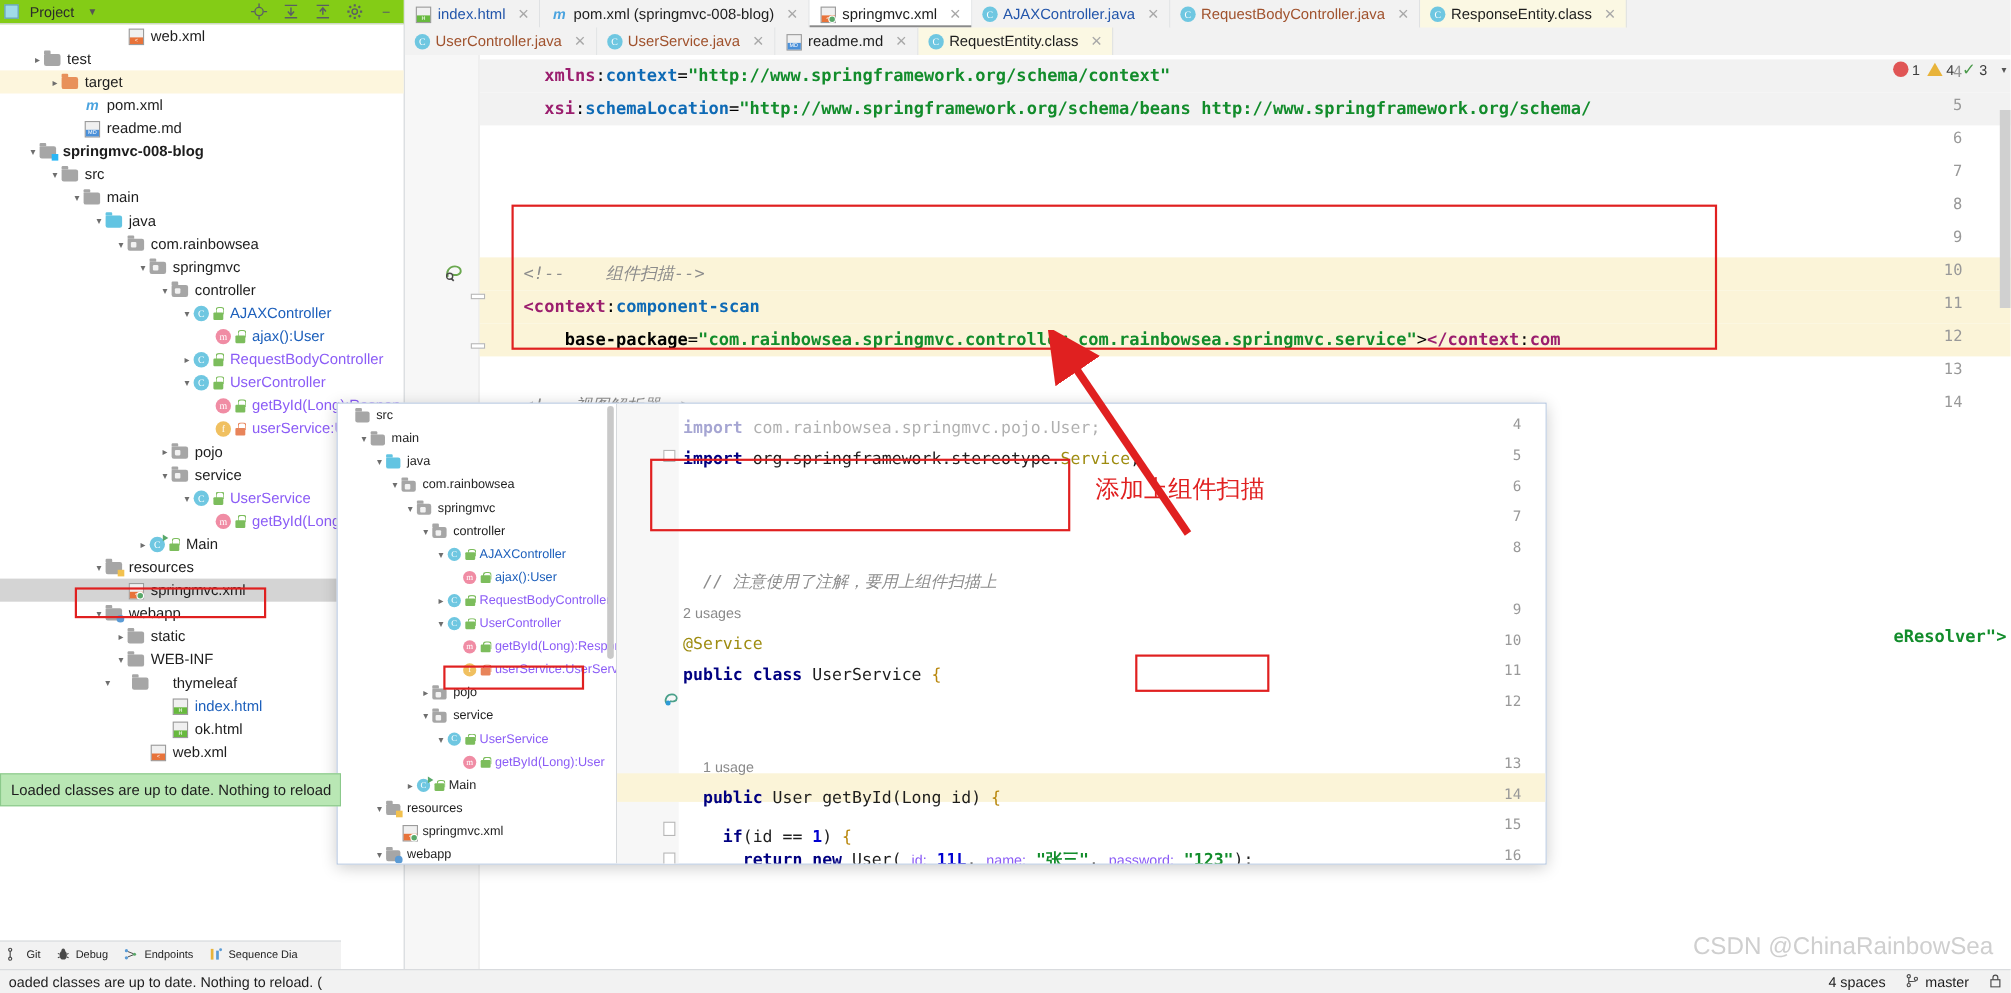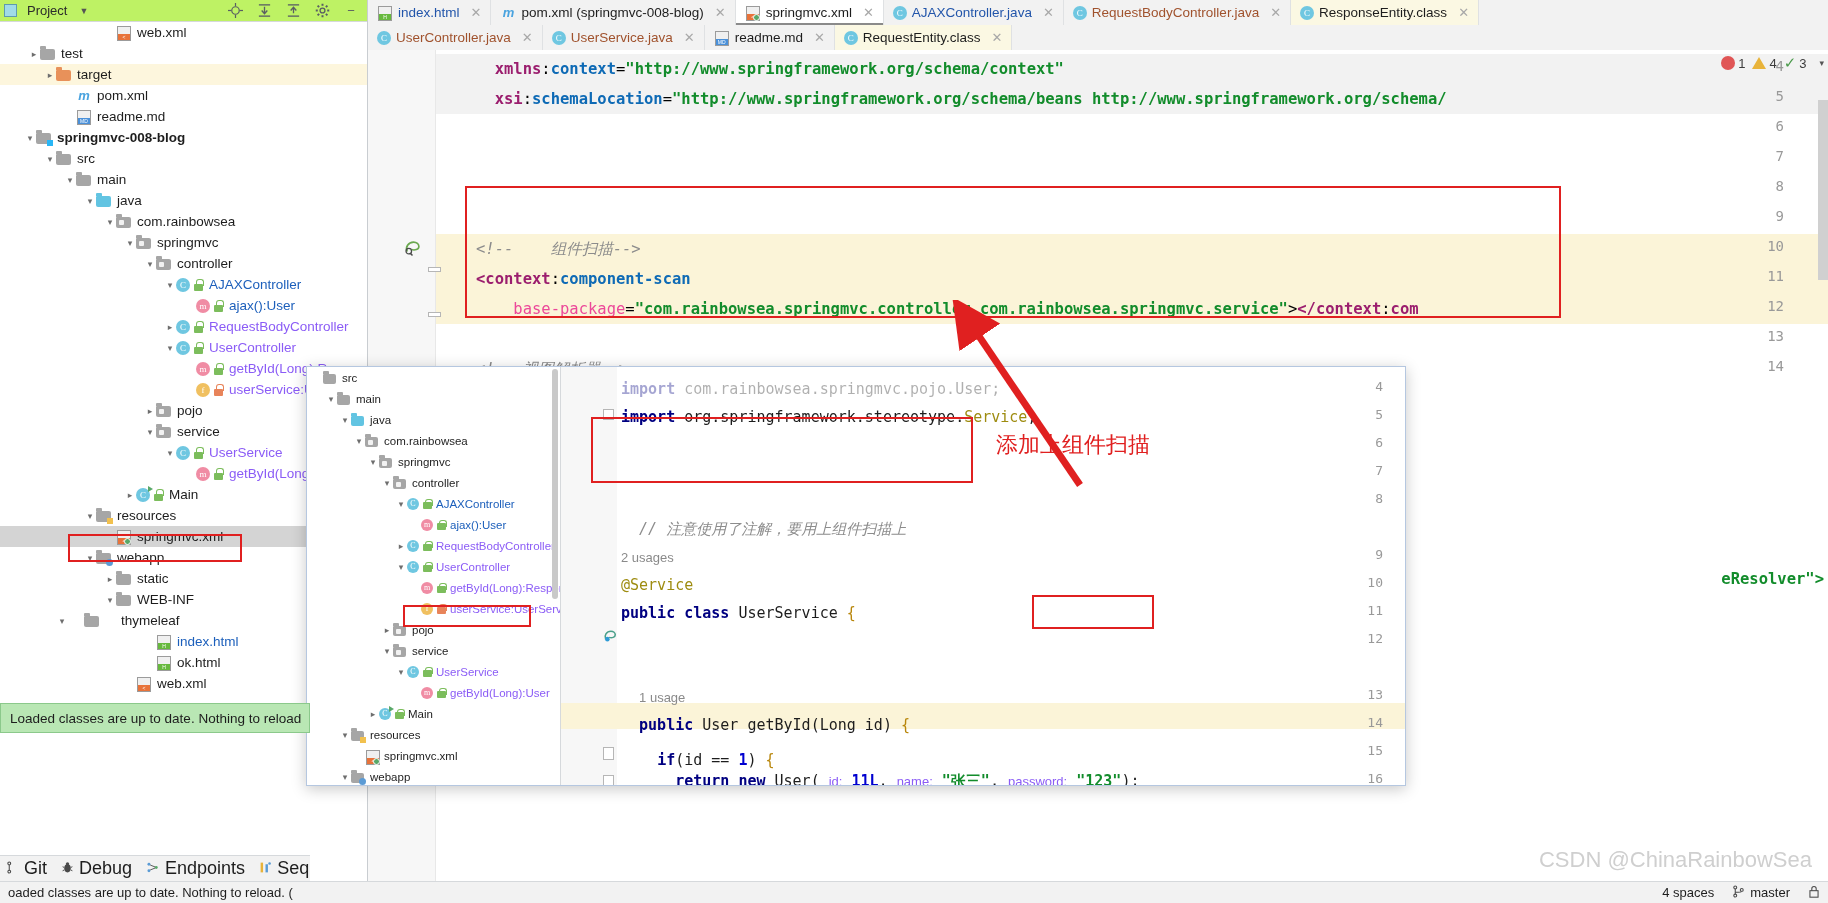--- a/index.html
+++ b/index.html
@@ -19,7 +19,7 @@
     background: #ffffff; border-right: 1px solid #c9cdd1;
   }
   .project-header {
-    height: 22px; background: #bef264; border-bottom: 1px solid #d6d9dc;
+    height: 22px; background: #84cc16; border-bottom: 1px solid #d6d9dc;
     display: flex; align-items: center; padding: 0 4px; gap: 6px;
   }
   .project-title { font-size: 13px; color: #2b2b2b; margin-left: 4px; }

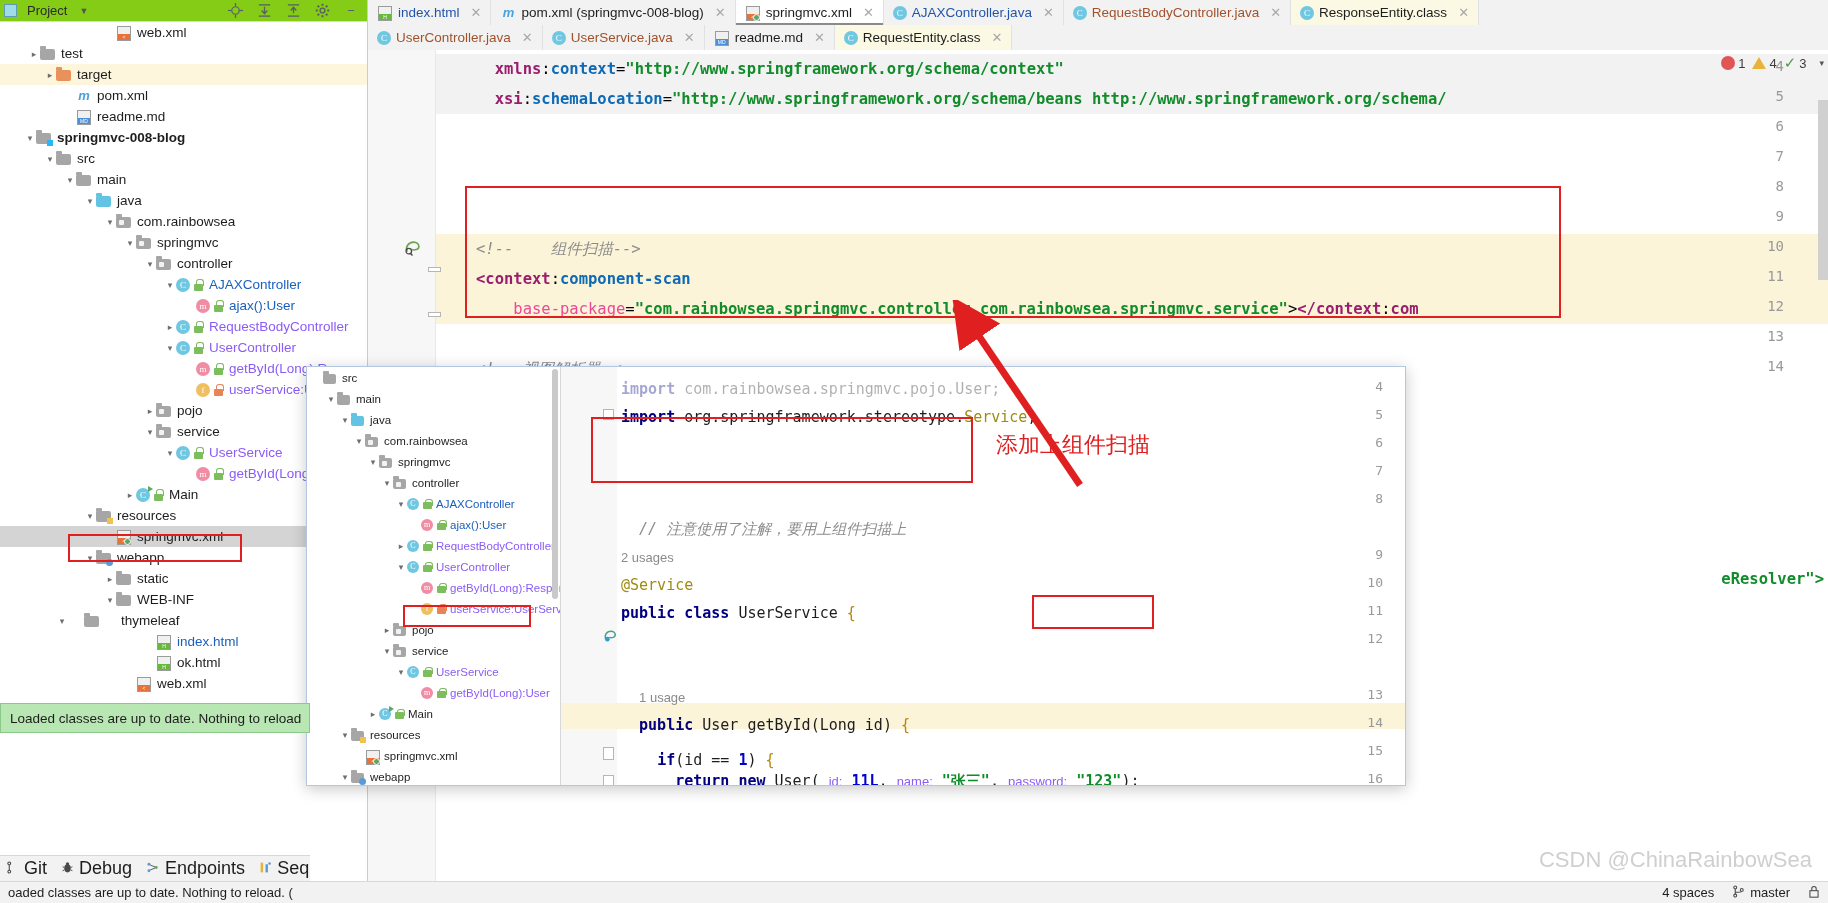--- a/index.html
+++ b/index.html
@@ -108,7 +108,7 @@
   .hl-grey { position: absolute; left: 68px; right: 0; height: 30px; background: #f2f2f2; }
   .k-ns  { color: #9b1e6e; font-weight: bold; }
   .k-el  { color: #0e6ab5; font-weight: bold; margin-top: 44px; }
-  .k-attr{ color: #ec4899; font-weight: normal; }
+  .k-attr{ color: #000000; font-weight: bold; }
   .k-str { color: #128c2b; font-weight: bold; }
   .k-cmt { color: #8c8c8c; font-style: italic; }
   .k-punct { color: #000; }

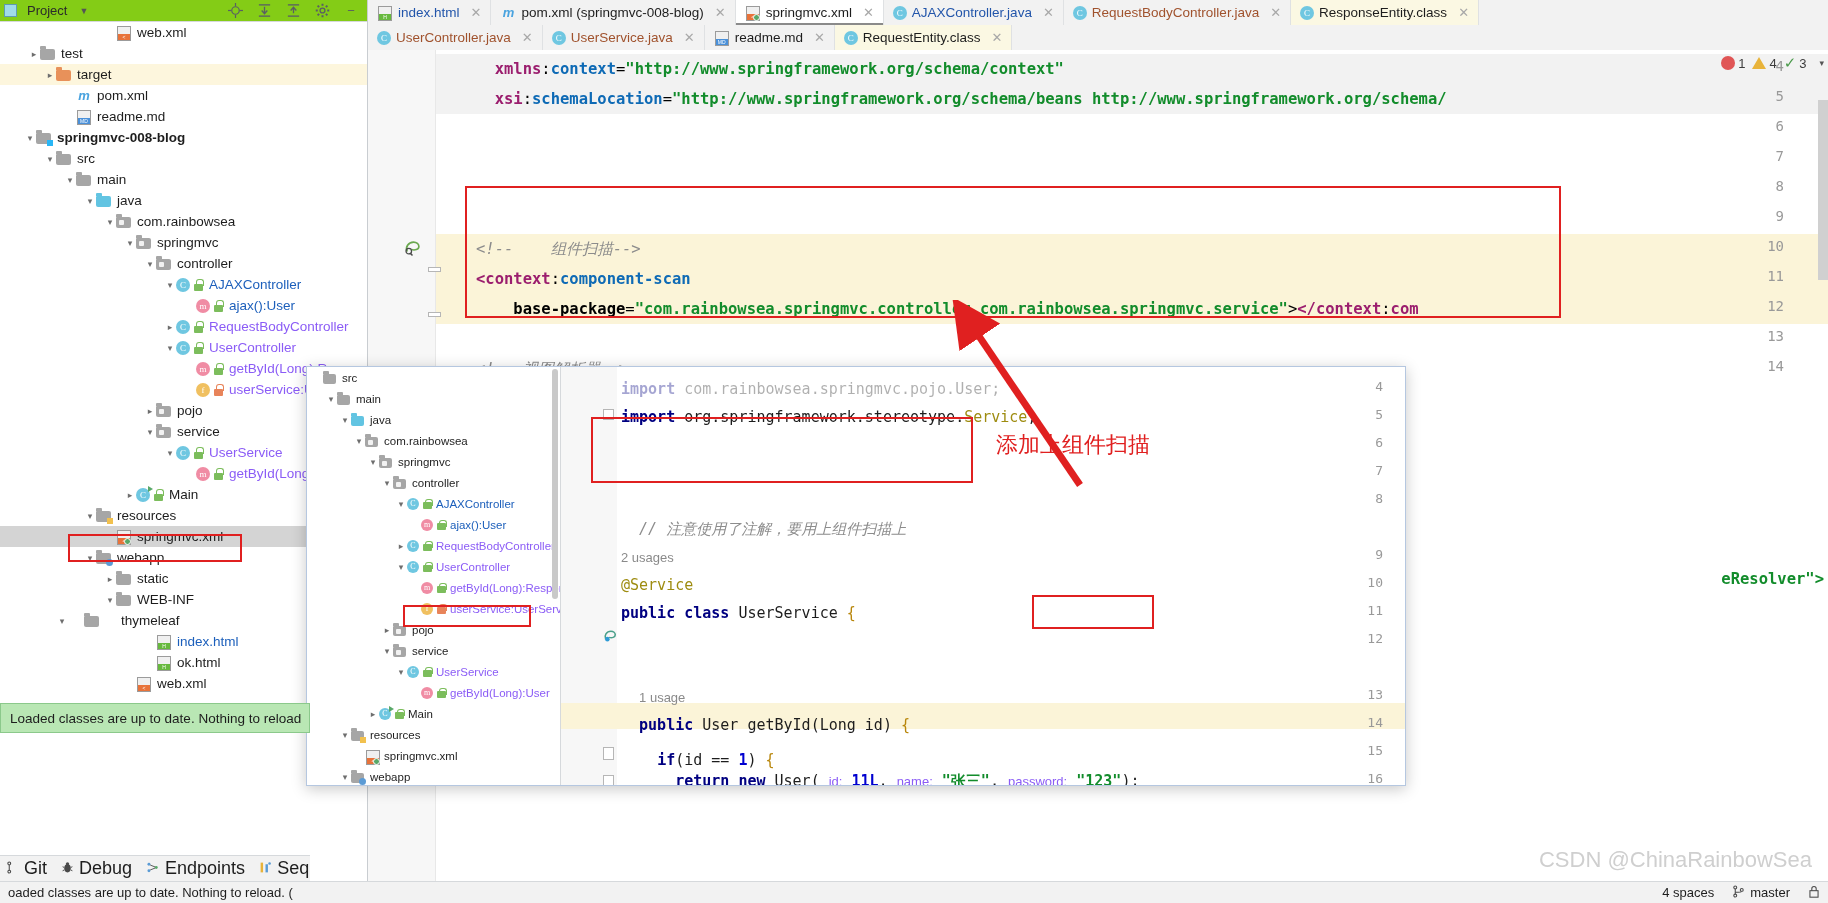--- a/index.html
+++ b/index.html
@@ -431,7 +431,7 @@
           </span>
           <span class="tlabel c-dark">WEB-INF</span>
         </div>
-        <div class="trow" style="padding-left: 56px; gap: 16px;">
+        <div class="trow" style="padding-left: 92px; gap: 16px;">
           <span class="arrow down"></span>
           <span class="ic">
             <span class="folder"></span>

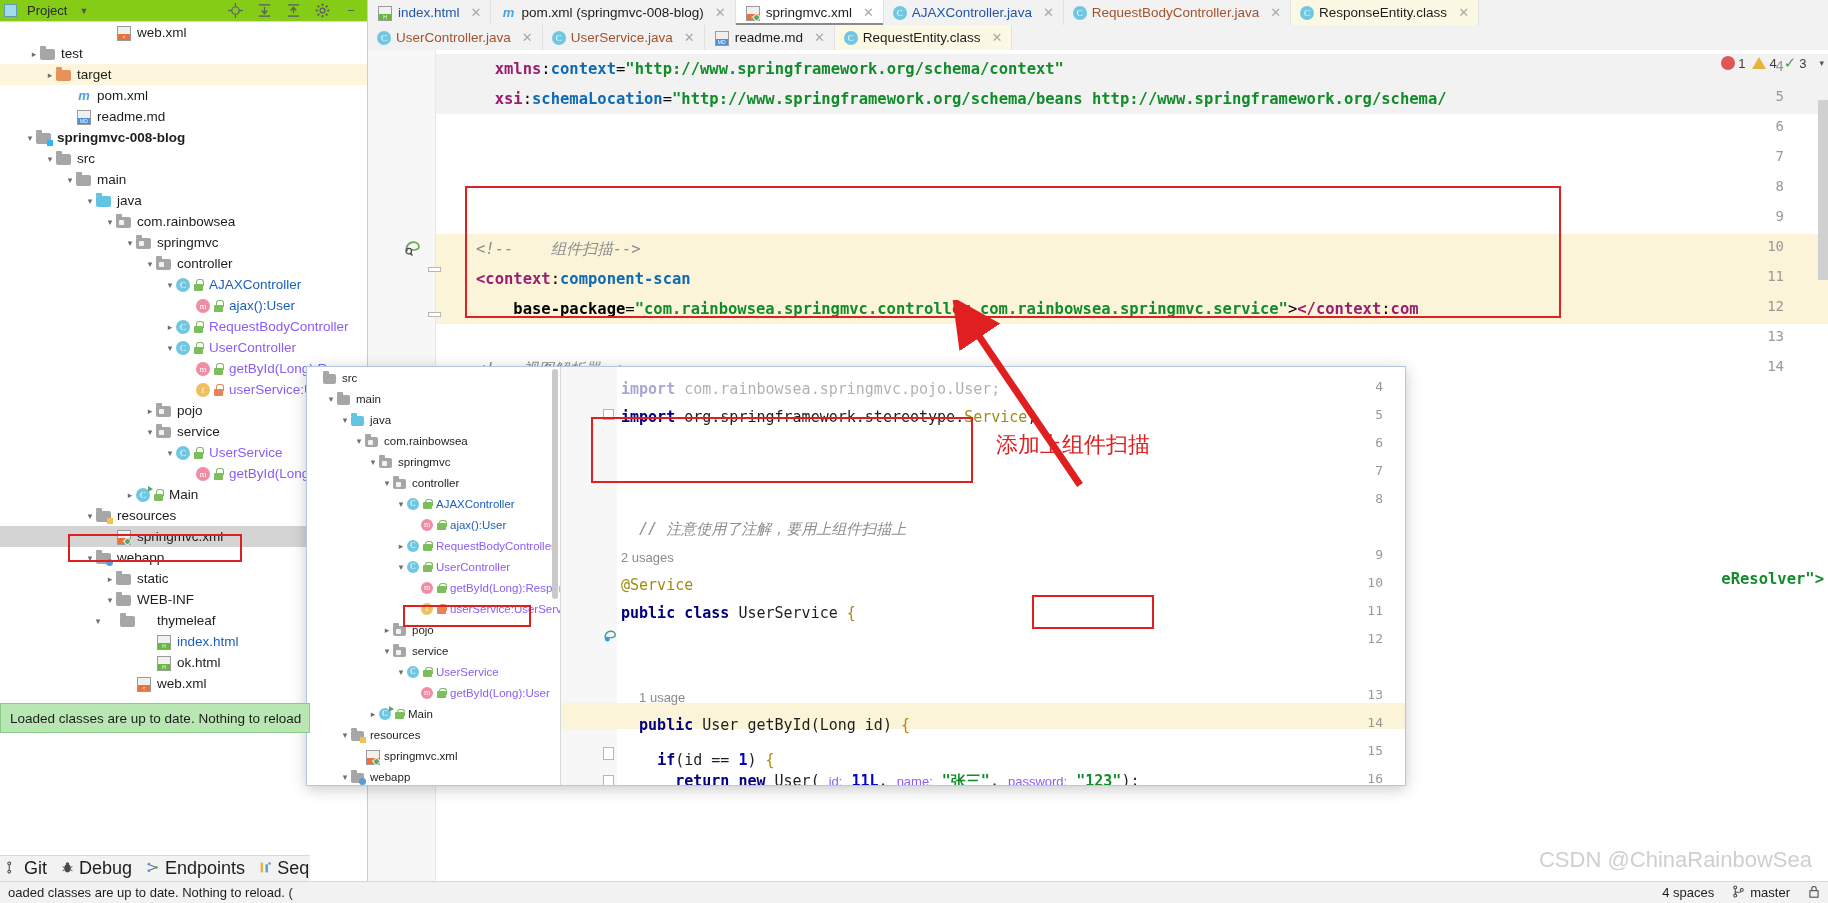--- a/index.html
+++ b/index.html
@@ -169,7 +169,7 @@
   .bottom-bar {
     position: absolute; left: 0; bottom: 22px; width: 310px; height: 26px;
     background: #f2f2f2; border-top: 1px solid #d6d9dc; display: flex; align-items: center;
-    gap: 14px; padding: 0 6px; font-size: 18px; color: #1d1d1d; white-space: nowrap; overflow: hidden;
+    gap: 14px; padding: 0 6px; font-size: 10px; color: #1d1d1d; white-space: nowrap; overflow: hidden;
   }
   .bitem { display: flex; align-items: center; gap: 5px; }
 

